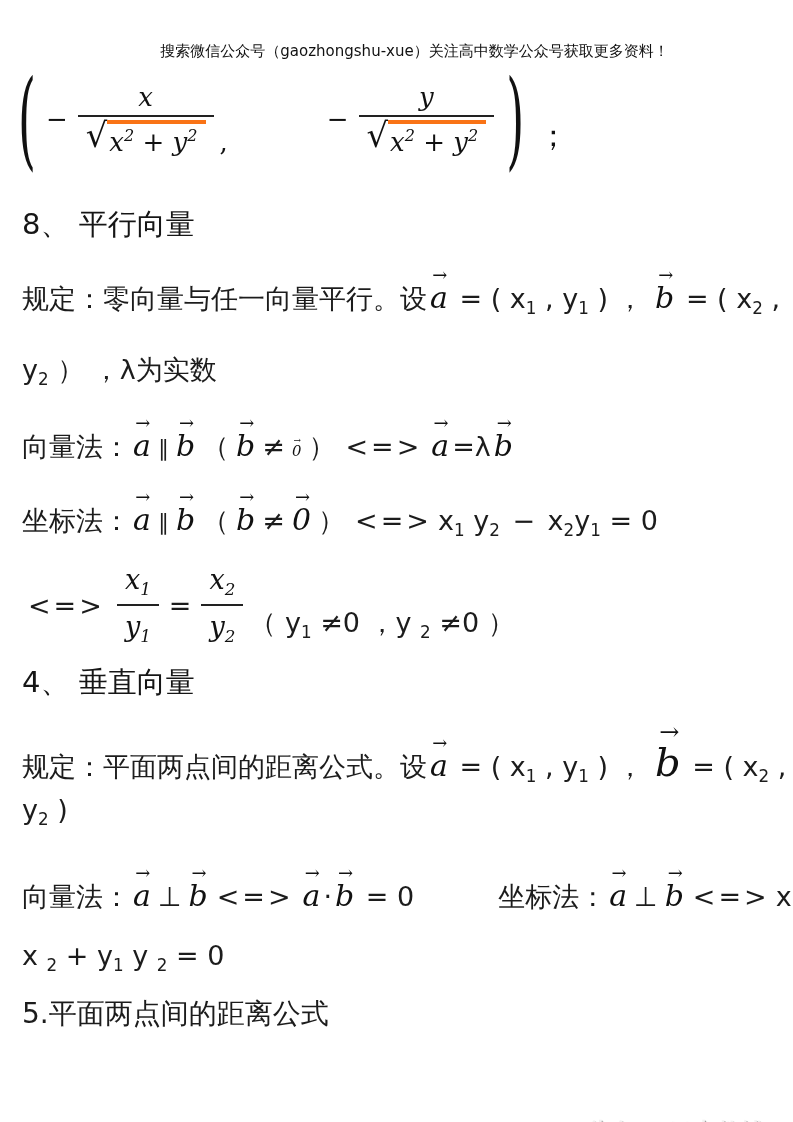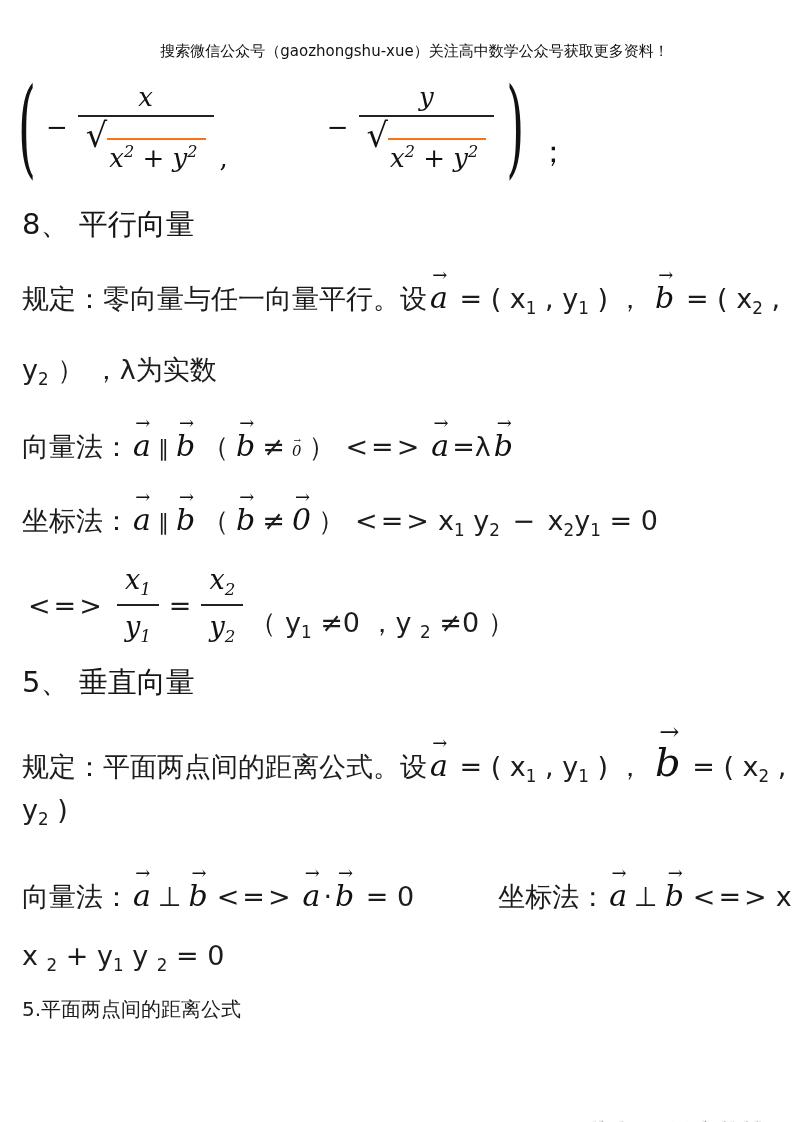--- a/index.html
+++ b/index.html
@@ -28,7 +28,7 @@
   
   .sqrt{display:inline-flex;align-items:flex-start;font-style:italic;}
   .sq-sign{font-size:1.3em;line-height:0.95;font-style:normal;}
-  .radicand{border-top:2px solid #f97316;padding:2px 8px 0 2px;margin-top:18px;}
+  .radicand{border-top:4px solid #f97316;padding:2px 8px 0 2px;}
   
   .formula-row{display:flex;align-items:center;font-family:"DejaVu Serif","Liberation Serif",serif;font-size:26px;color:#111;}
   .bp{font-family:"DejaVu Serif","Liberation Serif",serif;font-size:46px;font-weight:300;transform:scaleY(2.3);display:inline-block;margin:0 6px;color:#111;}

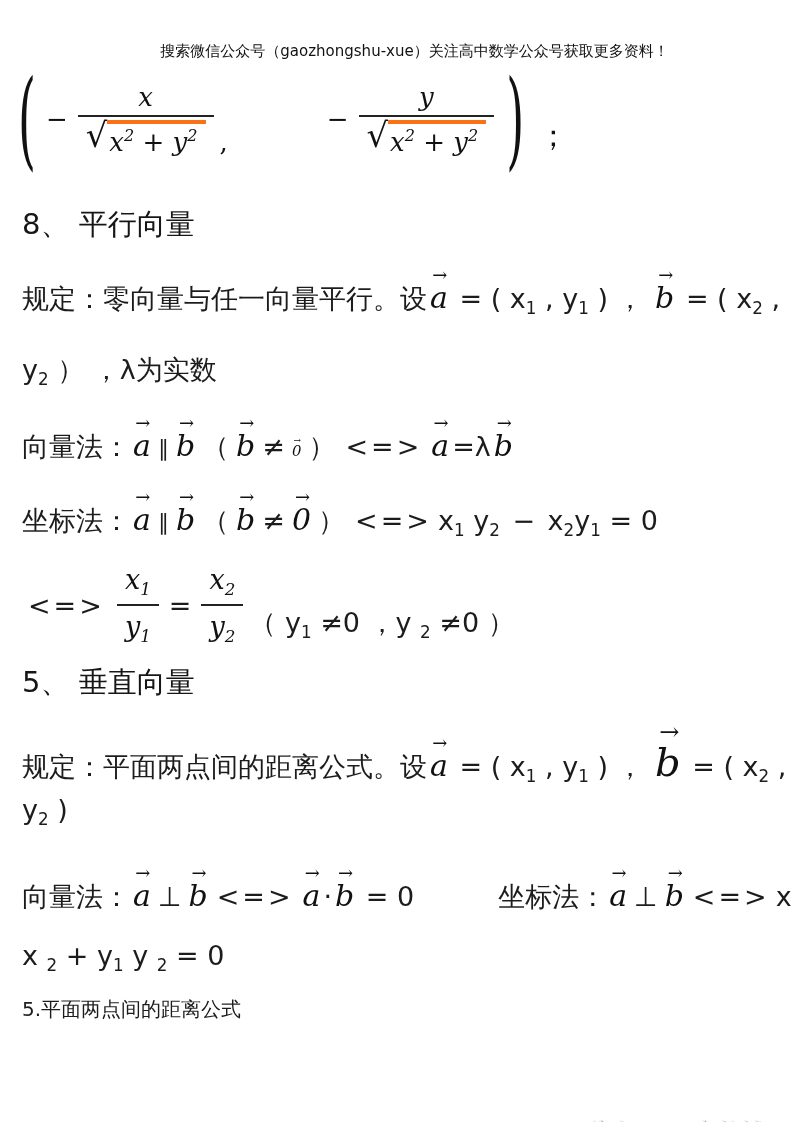--- a/index.html
+++ b/index.html
@@ -124,7 +124,7 @@
 </div>
 
 <div class="ln cn title" style="top:664px">
-  <span>5、 垂直向量</span>
+  <span>4、 垂直向量</span>
 </div>
 
 <div class="ln cn" style="top:736px">

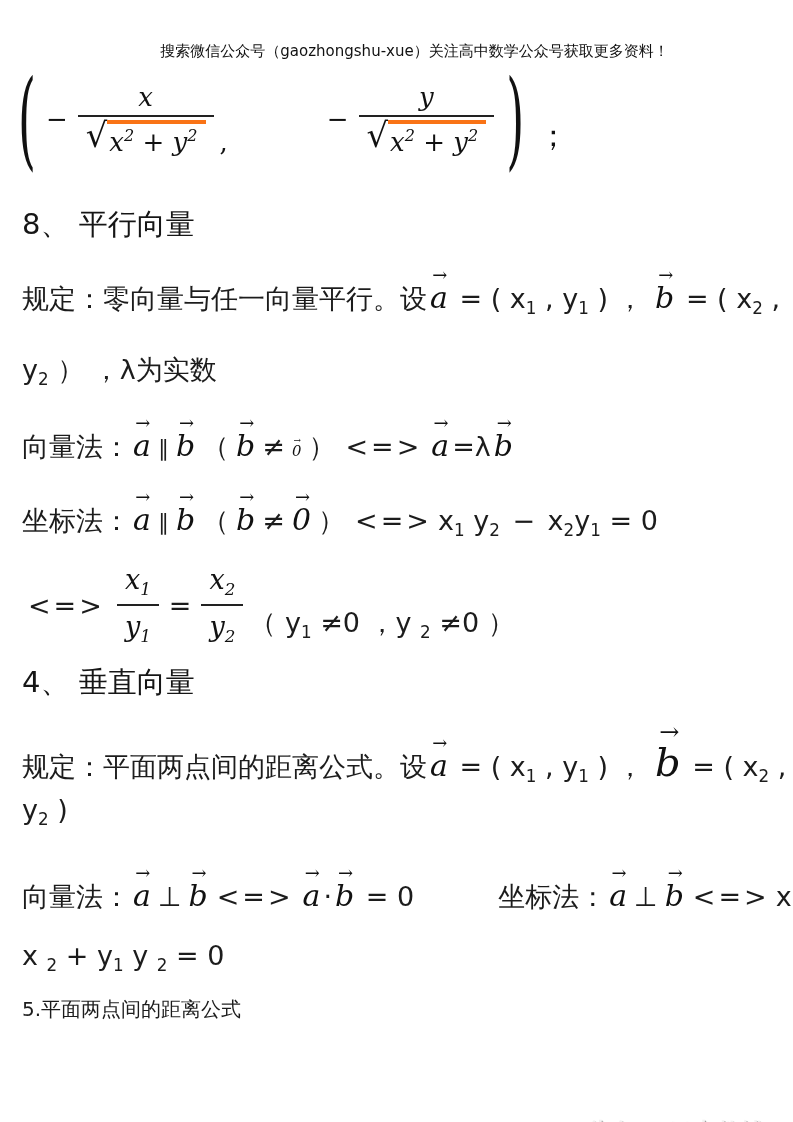--- a/index.html
+++ b/index.html
@@ -143,7 +143,7 @@
   <span>x</span> <sub>2</sub><span> + y</span><sub>1</sub><span> y</span> <sub>2</sub><span> = 0</span>
 </div>
 
-<div class="ln cn" style="top:996px;font-size:20px">
+<div class="ln cn" style="top:996px;font-size:28px">
   <span>5.平面两点间的距离公式</span>
 </div>
 

